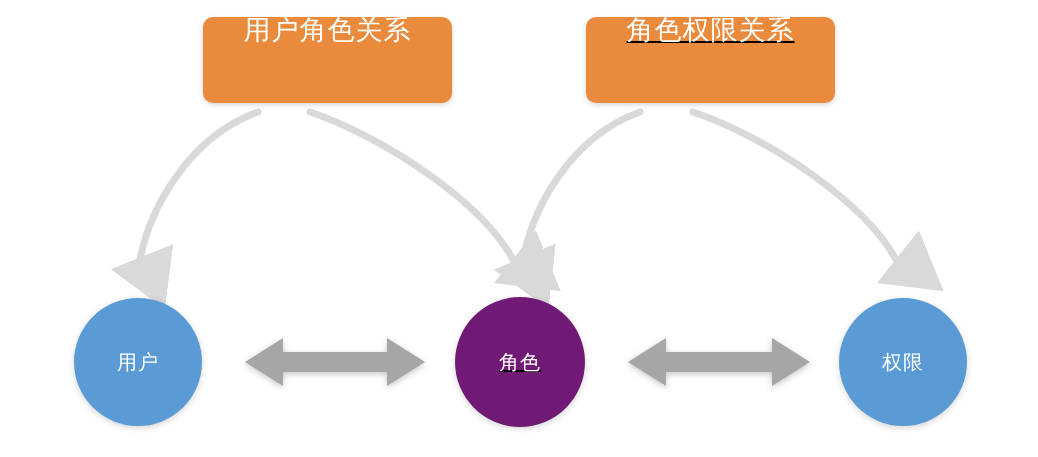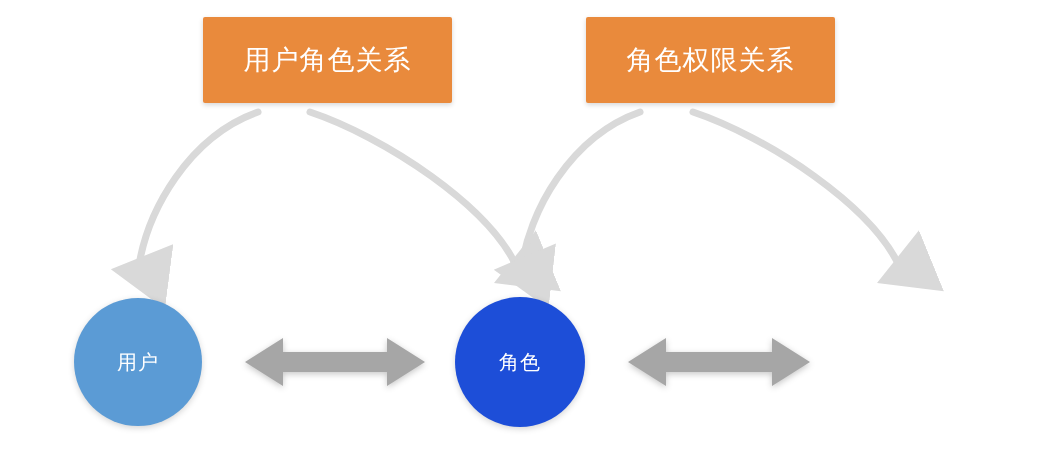--- a/index.html
+++ b/index.html
@@ -28,9 +28,8 @@
   .label-box {
     position: absolute;
     display: flex;
-    align-items: center;
     justify-content: center;
-    border-radius: 2px;
+    border-radius: 10px;
     box-shadow: 0 2px 5px rgba(0,0,0,0.16);
     box-sizing: border-box;
   }

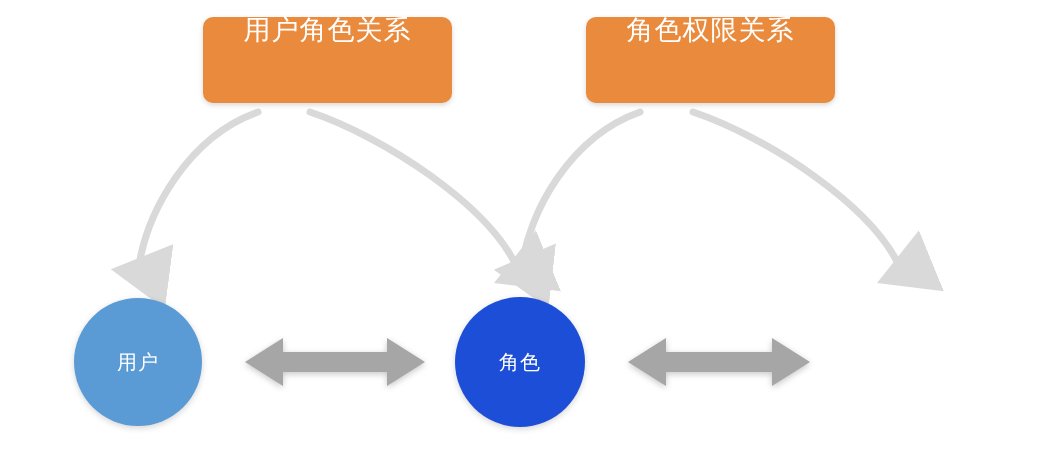--- a/index.html
+++ b/index.html
@@ -86,7 +86,7 @@
     <span class="label-box-text">用户角色关系</span>
   </div>
 
-  <div class="label-box" style="left:586px; top:17px; width:249px; height:86px; background:#E98A3C;">
+  <div class="label-box" style="left:586px; top:17px; width:249px; height:86px; background:#E98A3C;text-decoration:underline;">
     <span class="label-box-text">角色权限关系</span>
   </div>
 

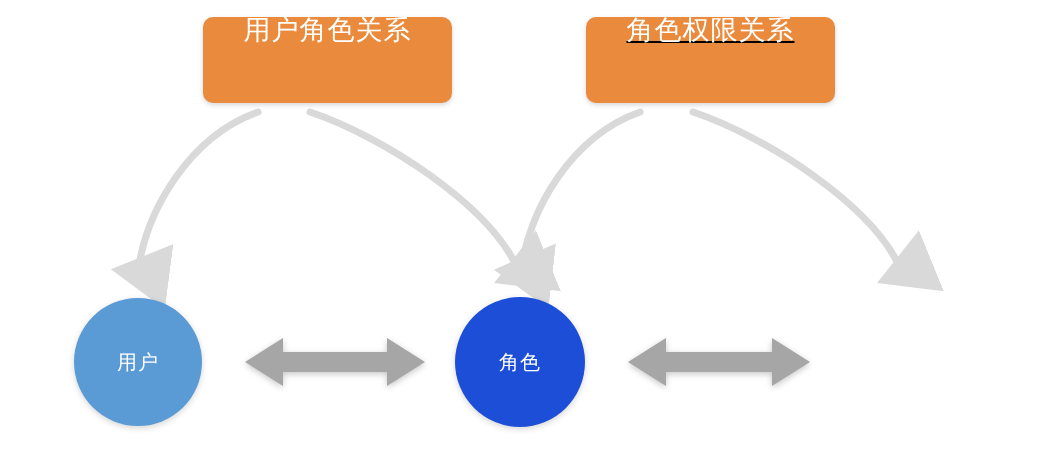--- a/index.html
+++ b/index.html
@@ -94,7 +94,7 @@
     <span class="node-circle-text">用户</span>
   </div>
 
-  <div class="node-circle" style="left:455px; top:297px; width:130px; height:130px; background:#1d4ed8;">
+  <div class="node-circle" style="left:455px; top:297px; width:130px; height:130px; background:#701a75;text-decoration:underline;">
     <span class="node-circle-text">角色</span>
   </div>
 

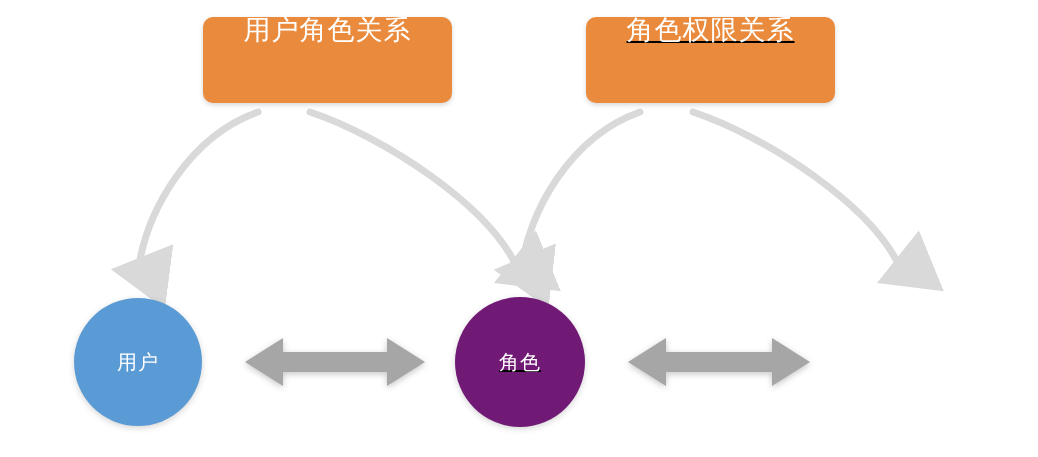--- a/index.html
+++ b/index.html
@@ -98,6 +98,9 @@
     <span class="node-circle-text">角色</span>
   </div>
 
+  <div class="node-circle" style="left:839px; top:298px; width:128px; height:128px; background:#5B9BD5;">
+    <span class="node-circle-text">权限</span>
+  </div>
 
   <svg class="bidir-arrow" style="left:245px; top:336px;" width="180" height="52" viewBox="0 0 180 52" xmlns="http://www.w3.org/2000/svg">
     <path d="M 0,26 L 38,2 L 38,16 L 142,16 L 142,2 L 180,26 L 142,50 L 142,36 L 38,36 L 38,50 Z" fill="#A6A6A6"></path>

